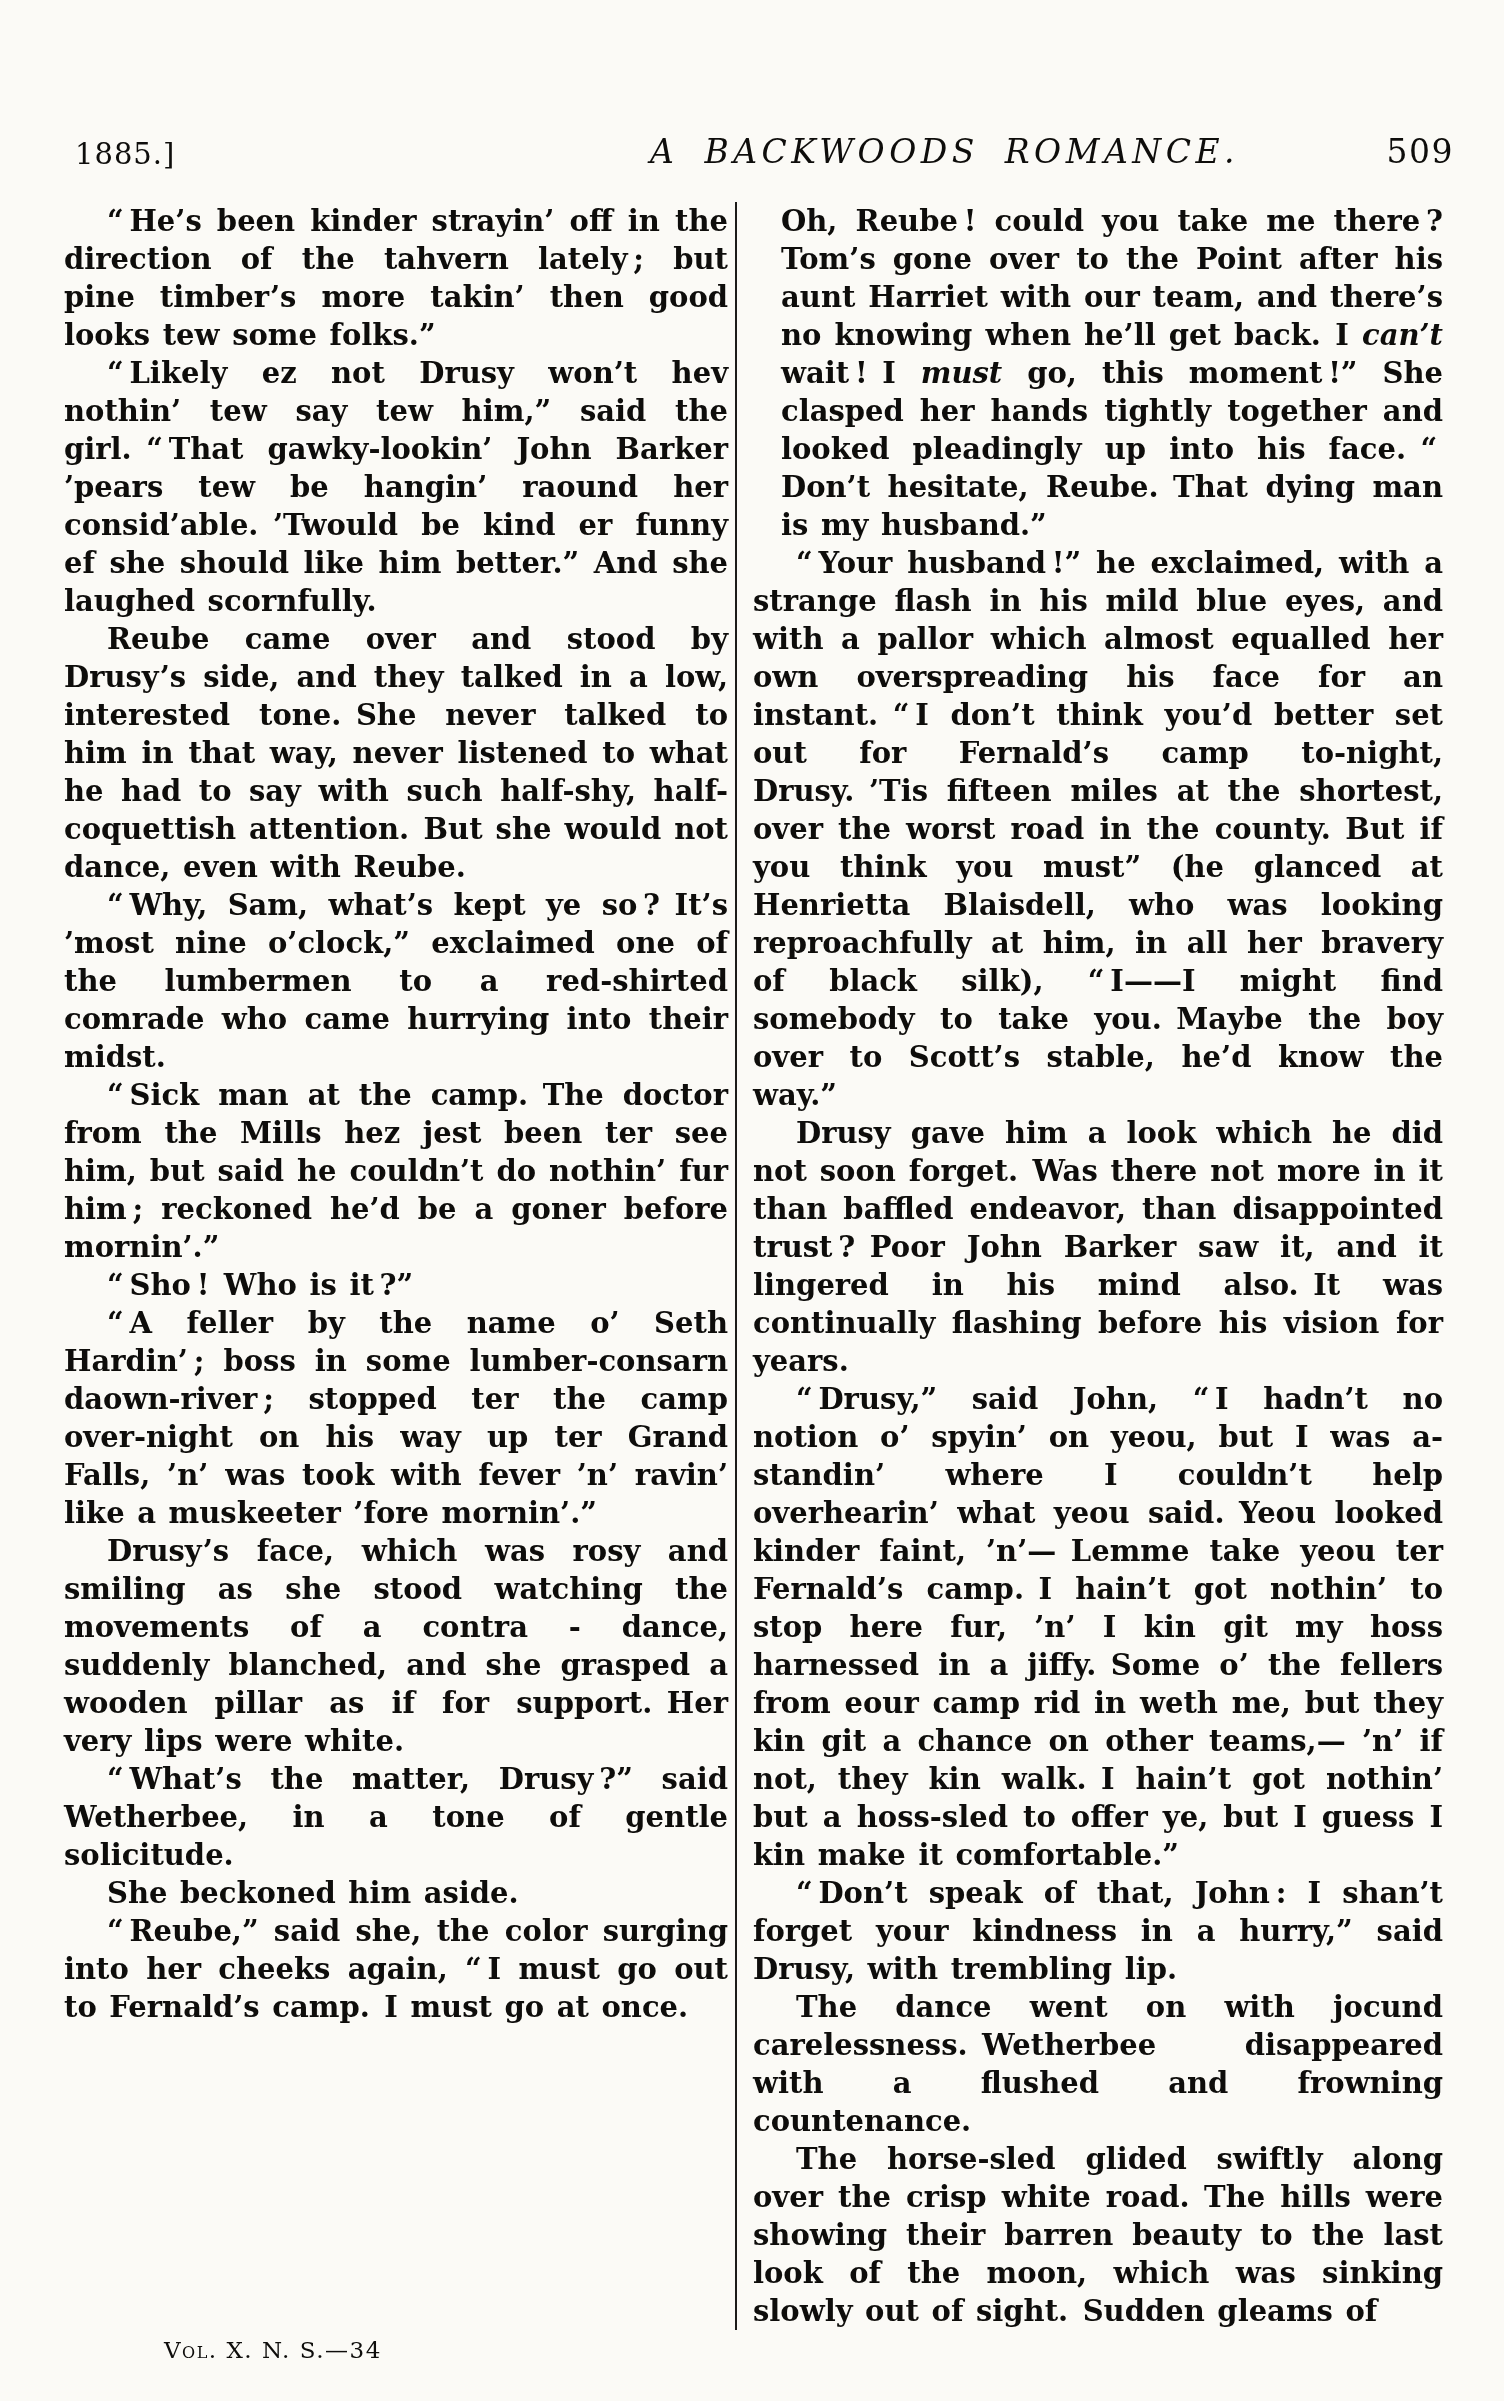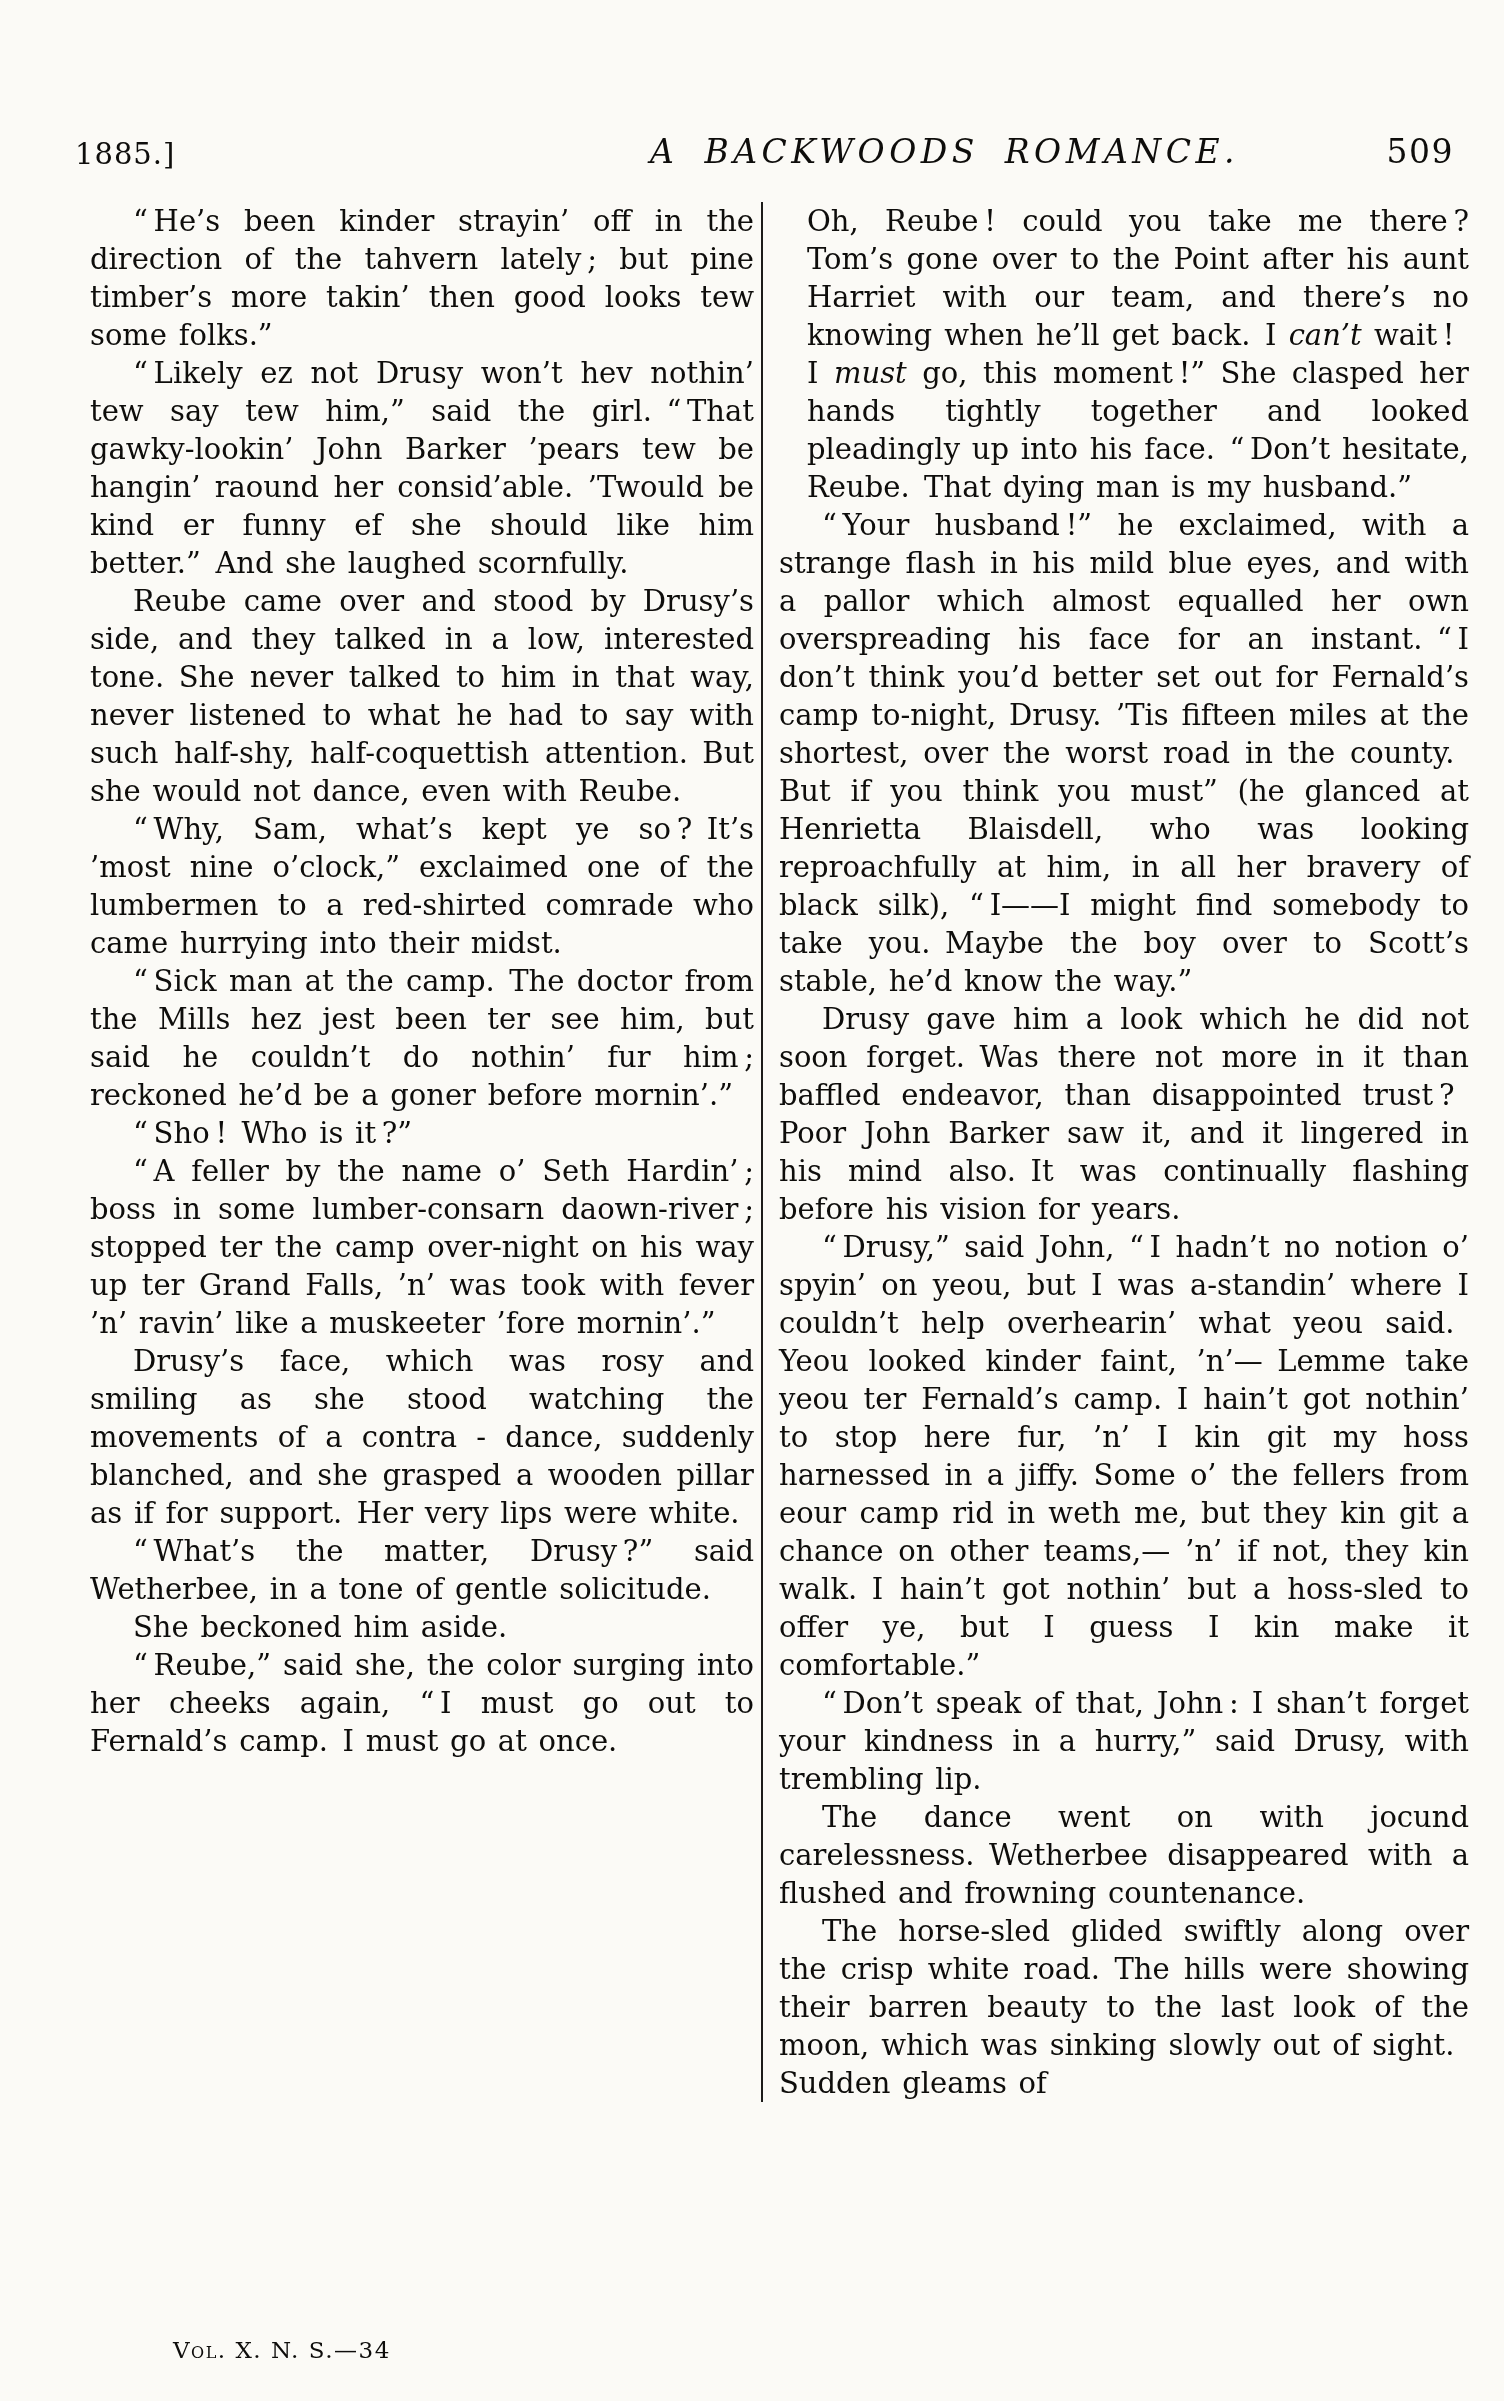--- a/index.html
+++ b/index.html
@@ -28,8 +28,8 @@
 
   .textblock {
     position: absolute;
-    top: 202px; left: 90px; width: 1379px;
-    display: flex; align-items: stretch;
+    top: 202px; left: 64px; width: 1379px;
+    display: flex; align-items: stretch; font-weight: bold;
   }
   .col { display: block; }
   .col-left  { width: 664px; }

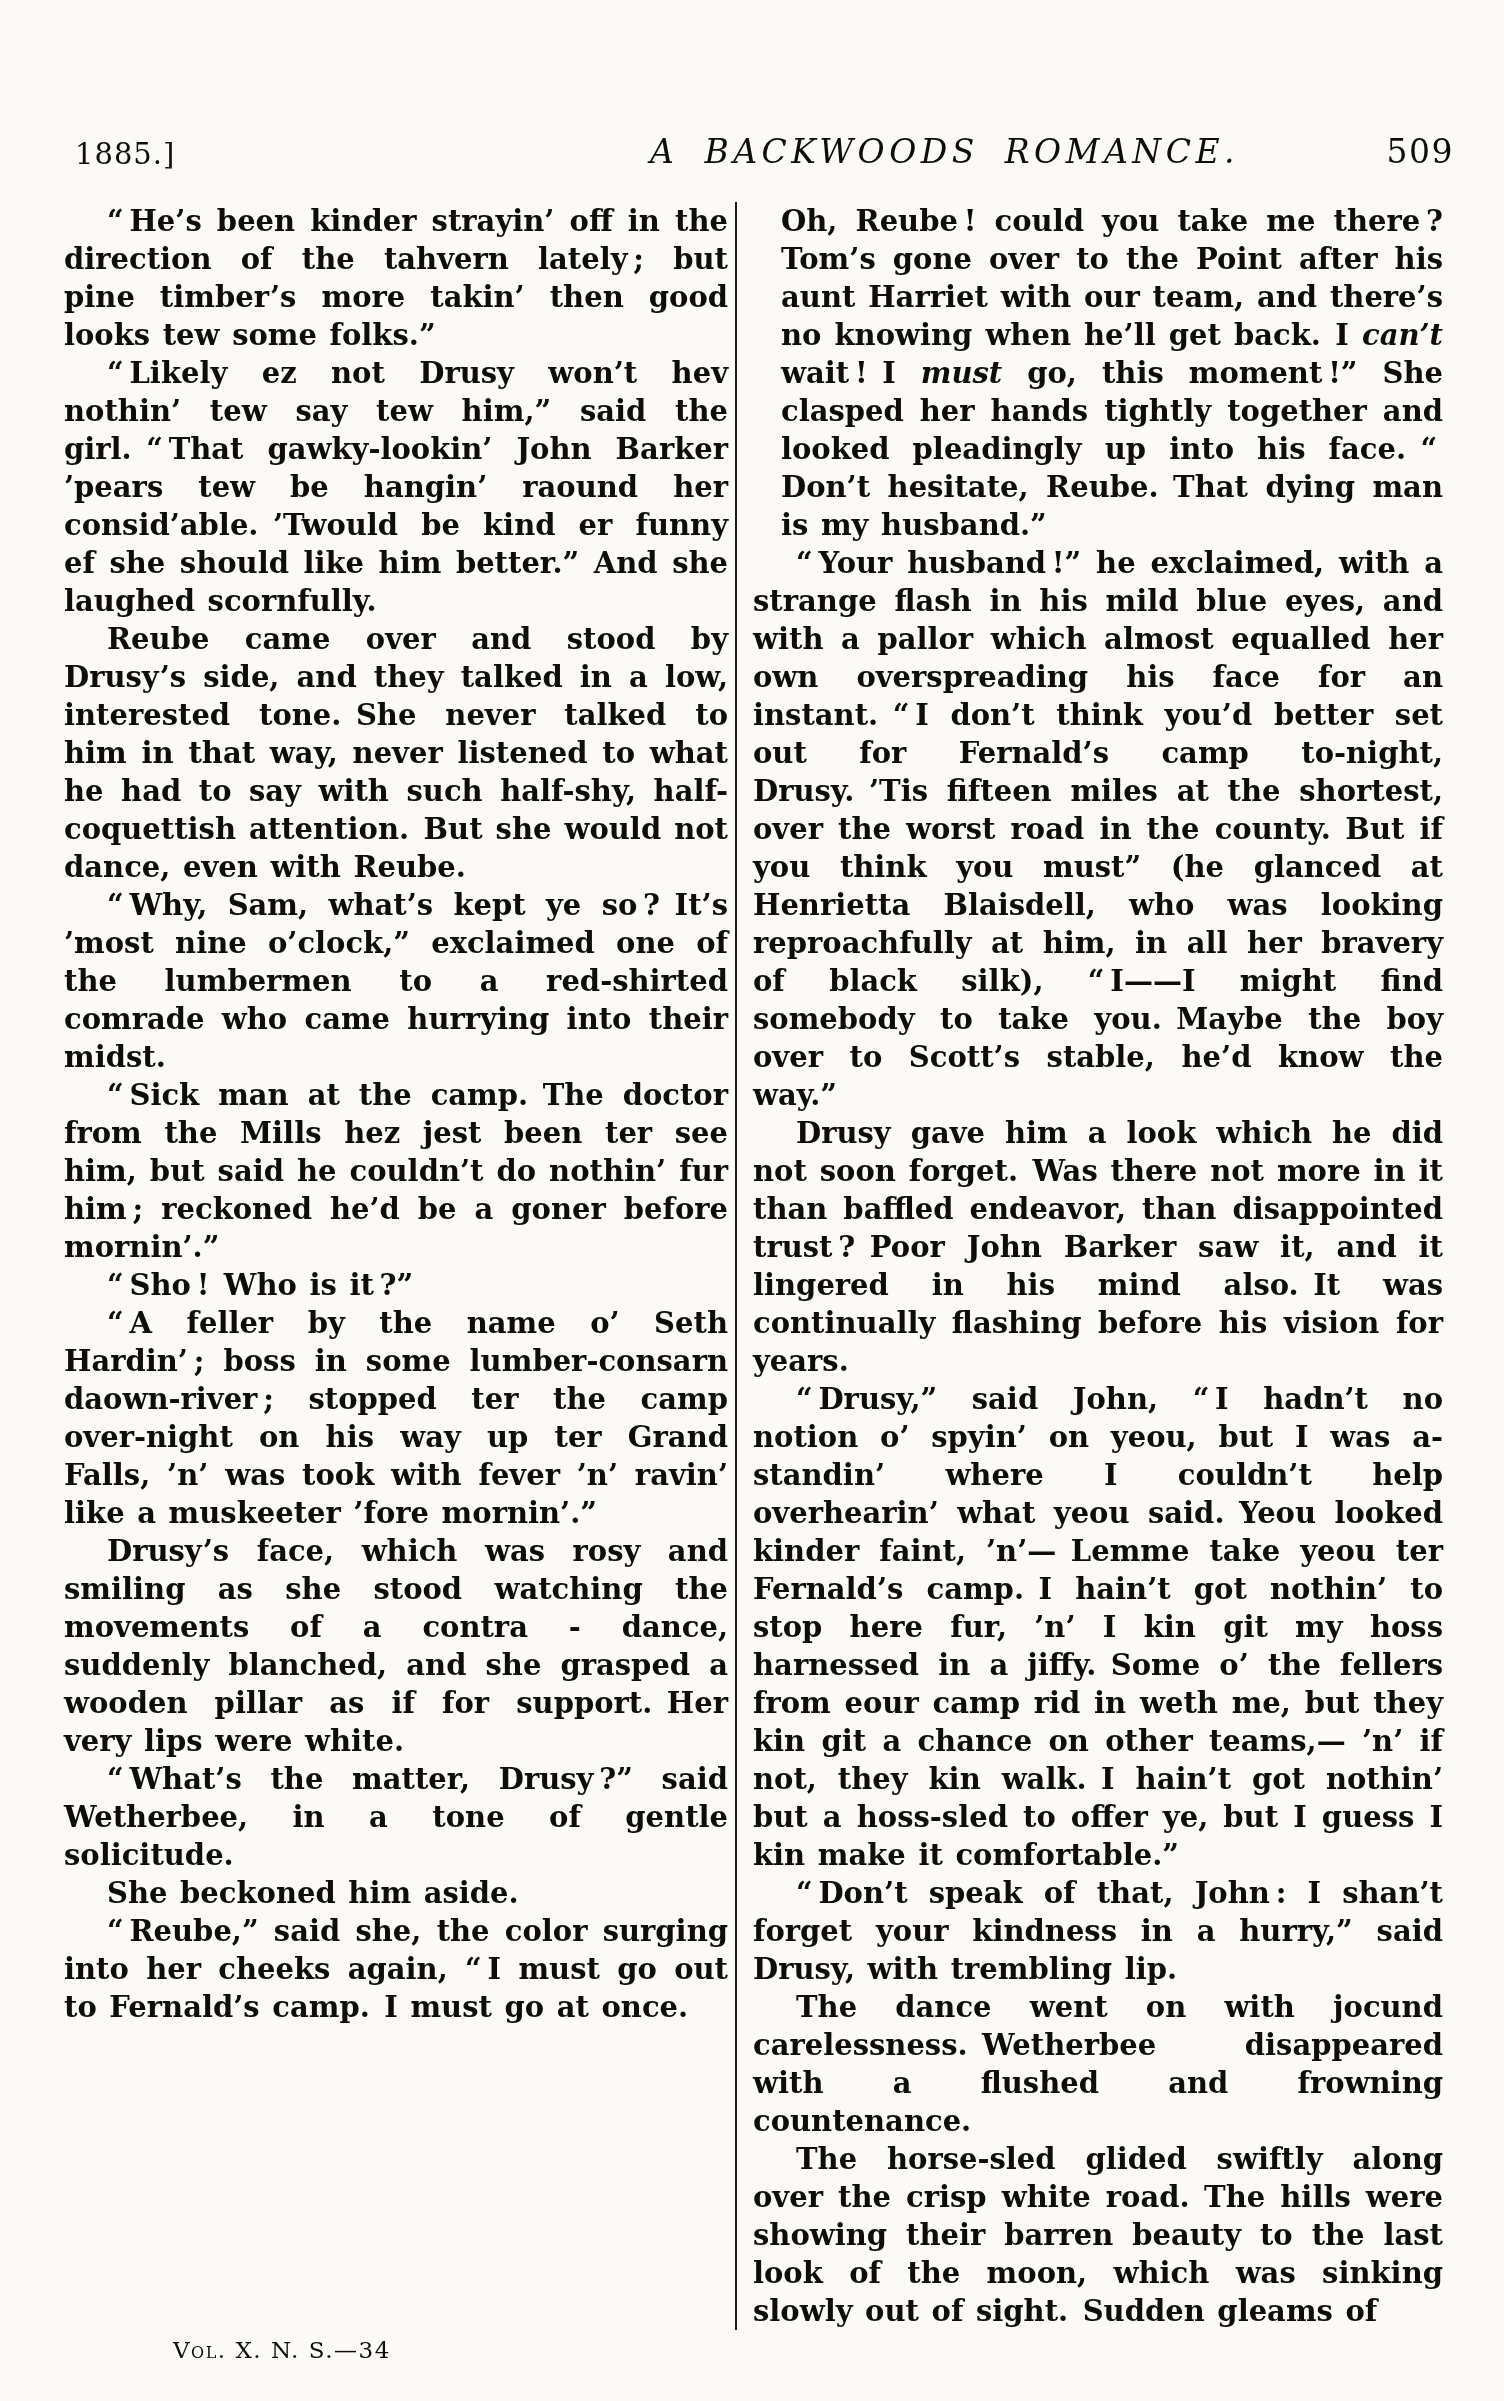--- a/index.html
+++ b/index.html
@@ -52,7 +52,7 @@
 
   .footer {
     position: absolute;
-    left: 173px; top: 2337px;
+    left: 164px; top: 2337px;
     font-size: 23px;
     font-variant: small-caps;
     letter-spacing: 1.5px;

